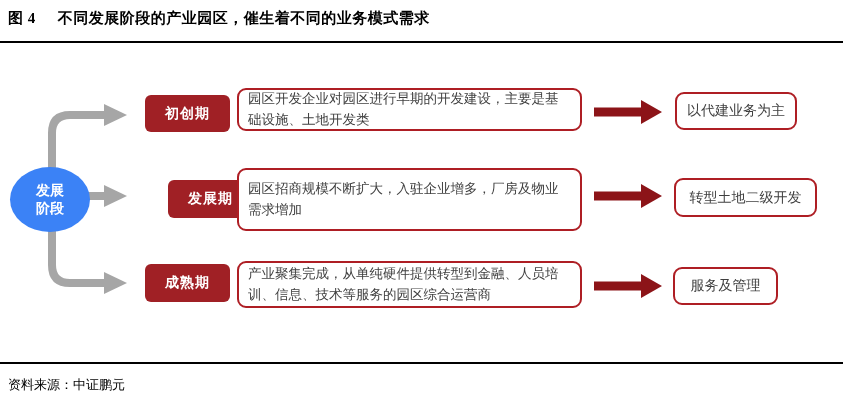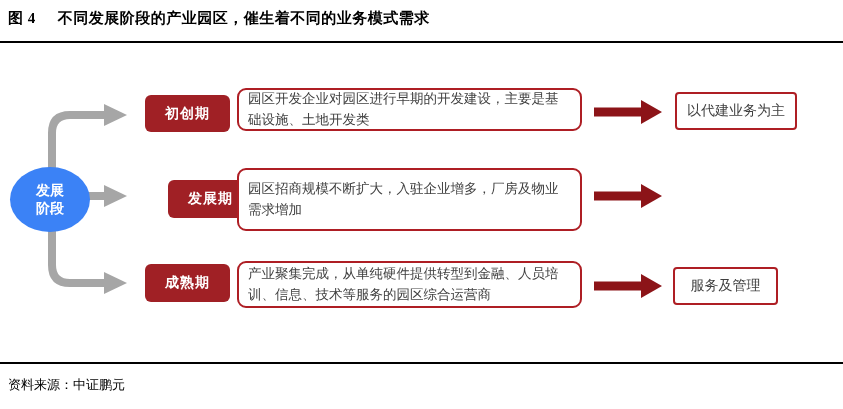--- a/index.html
+++ b/index.html
@@ -63,7 +63,7 @@
   .flow-3{top:272px;}
   .outcome-box{
     position:absolute;box-sizing:border-box;
-    background:#fff;border:2px solid #AE1E24;border-radius:4px;
+    background:#fff;border:2px solid #AE1E24;border-radius:9px;
     display:flex;align-items:center;justify-content:center;
     color:#3F3F3F;font-size:14px;white-space:nowrap;
   }

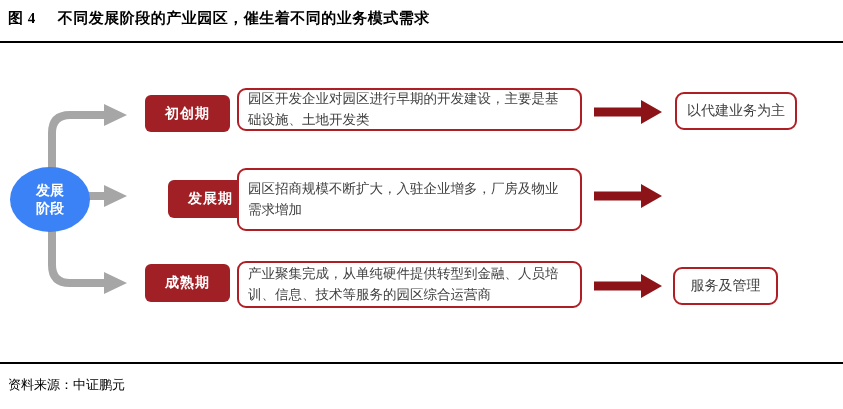--- a/index.html
+++ b/index.html
@@ -117,6 +117,9 @@
   <svg class="flow-arrow flow-2" viewBox="0 0 70 28" aria-hidden="true">
     <polygon points="0,9.5 47,9.5 47,2 68,14 47,26 47,18.5 0,18.5" fill="#8C1418"></polygon>
   </svg>
+  <div class="outcome-box outcome-2">
+    <span>转型土地二级开发</span>
+  </div>
 
   <div class="stage-box stage-3">
     <span>成熟期</span>

